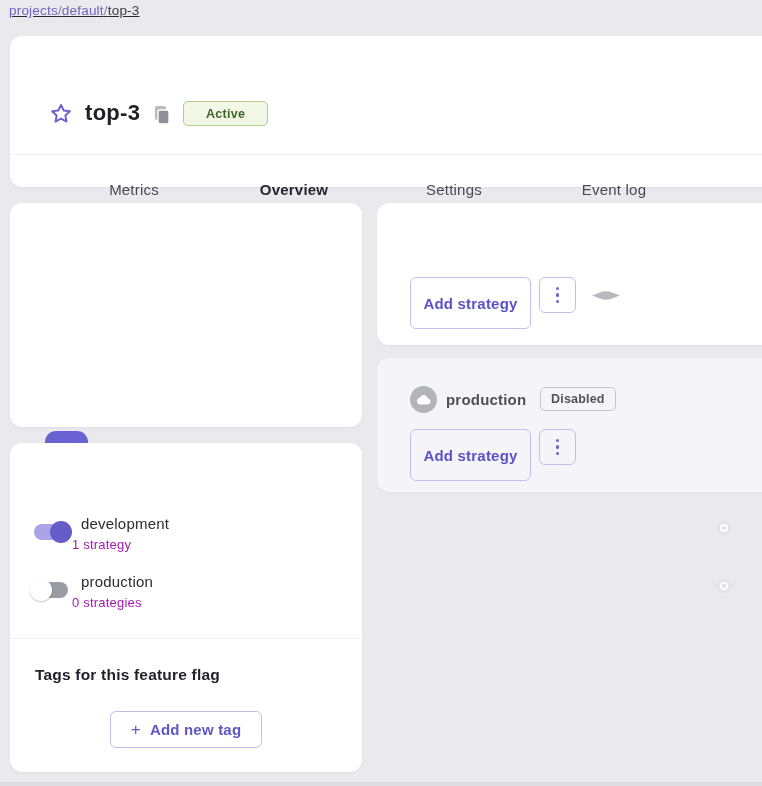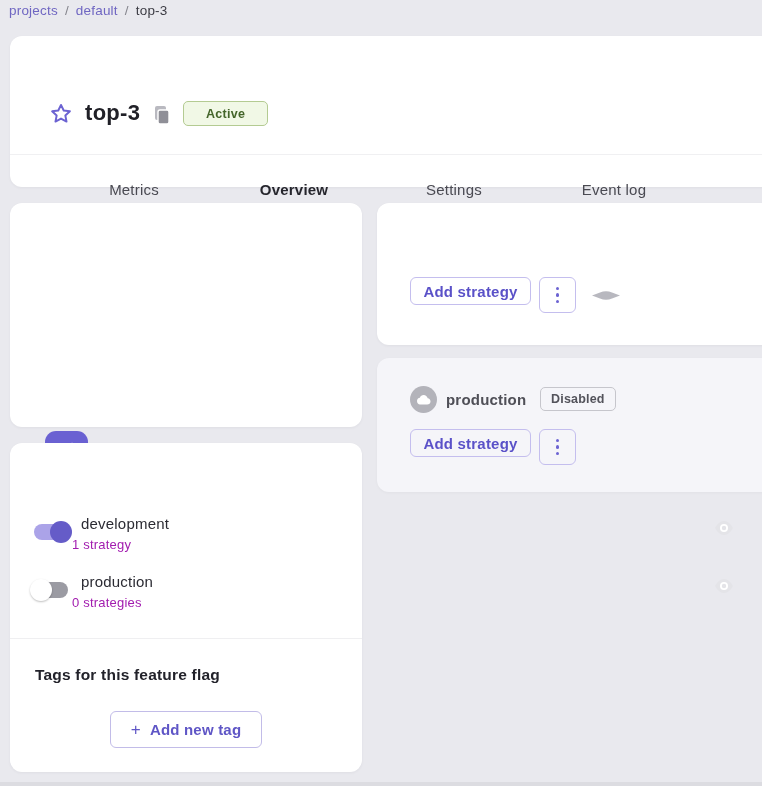--- a/index.html
+++ b/index.html
@@ -14,7 +14,7 @@
   .abs { position:absolute; }
 
   
-  .breadcrumb { left:9px; top:3px; font-size:13.5px; display:flex; gap:7px; align-items:center; letter-spacing:.2px; }
+  .breadcrumb { left:9px; top:3px; font-size:13.5px; display:flex; align-items:center; letter-spacing:.2px;text-decoration:underline; }
   .crumb-link { color:#6f66c2; cursor:pointer; }
   .crumb-sep  { color:#84848c; }
   .crumb-current { color:#3c3c44; }

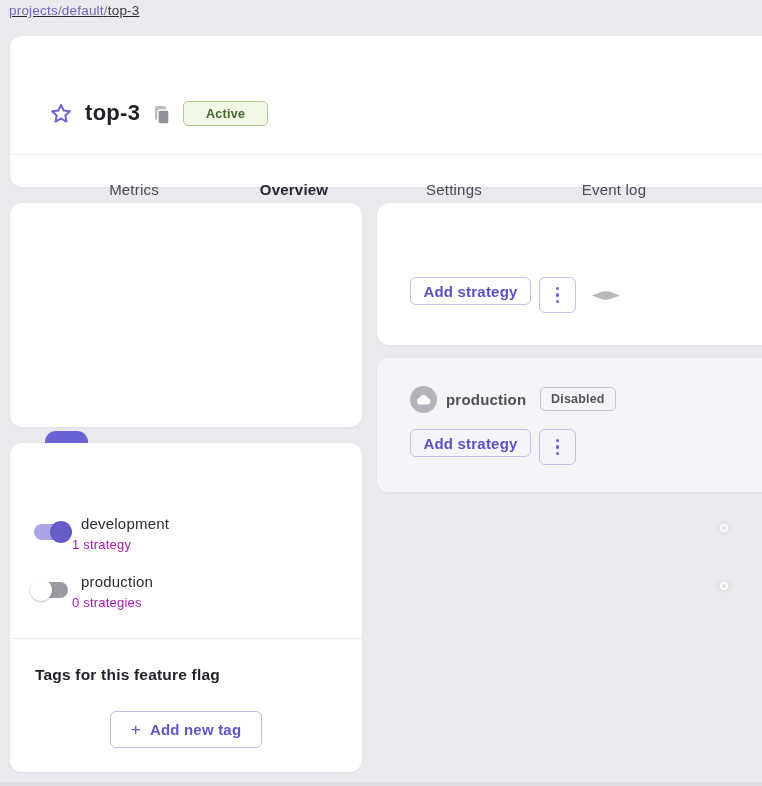--- a/index.html
+++ b/index.html
@@ -87,7 +87,7 @@
     color:#53535b; font-size:12.5px; font-weight:bold; letter-spacing:.2px;
   }
   .add-strategy-btn {
-    position:absolute; left:410px; width:121px; height:28px;
+    position:absolute; left:410px; width:121px; height:52px;
     background:#fff; border:1px solid #c4beee; border-radius:6px;
     color:#5a51c8; font-size:15px; font-weight:bold; letter-spacing:.2px;
     display:flex; align-items:center; justify-content:center; cursor:pointer;

